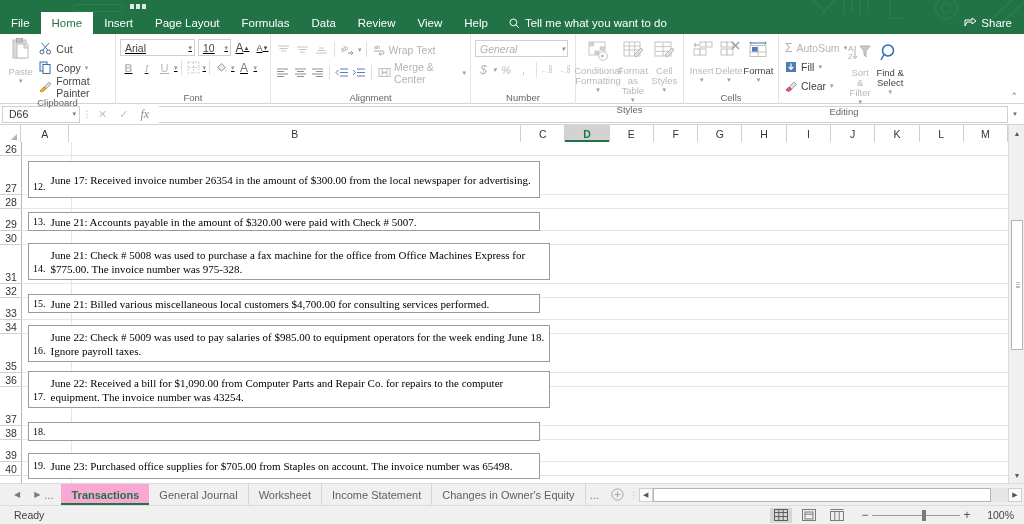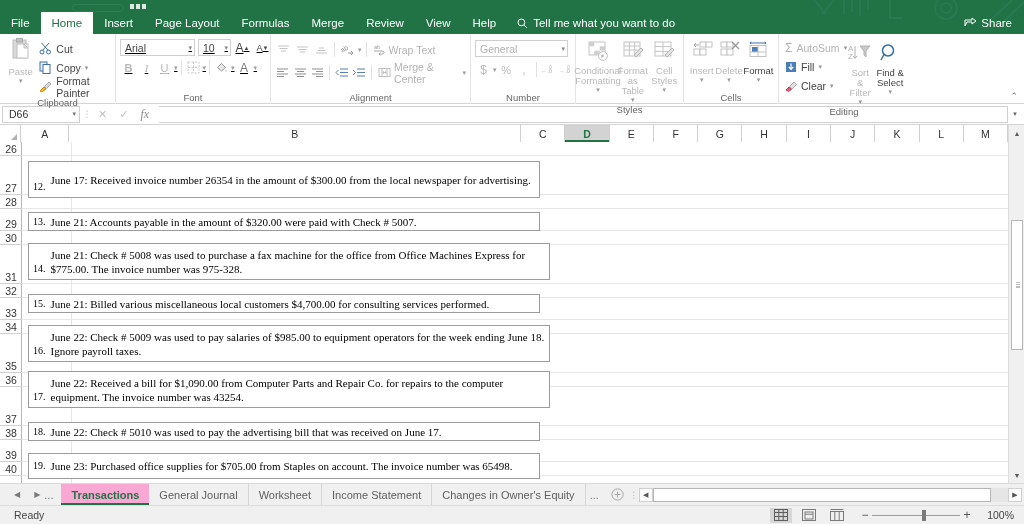--- a/index.html
+++ b/index.html
@@ -217,7 +217,7 @@
     <div class="menu-item">Insert</div>
     <div class="menu-item">Page Layout</div>
     <div class="menu-item">Formulas</div>
-    <div class="menu-item">Merge</div>
+    <div class="menu-item">Data</div>
     <div class="menu-item">Review</div>
     <div class="menu-item">View</div>
     <div class="menu-item">Help</div>

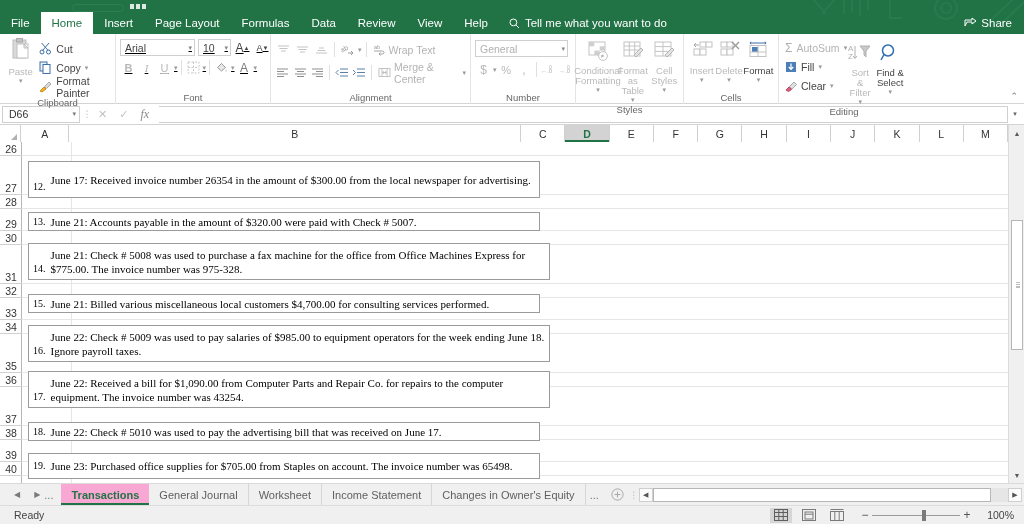--- a/index.html
+++ b/index.html
@@ -461,7 +461,7 @@
     </div>
 
     <div class="rgroup" style="width:105px">
-      <div class="rgroup-body" style="flex-direction:column;padding-top:4px;">
+      <div class="rgroup-body" style="flex-direction:column;padding-top:4px;font-style:italic;">
         <div class="combo" style="width:93px">
           <span class="cv" style="color:#b0b0b0">General</span>
           <span class="ar">▾</span>

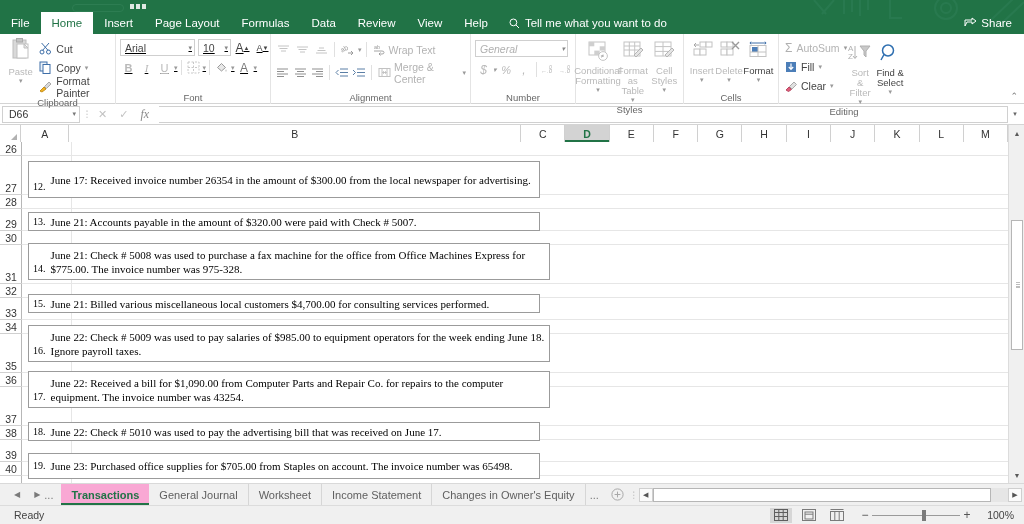--- a/index.html
+++ b/index.html
@@ -745,7 +745,6 @@
 
       <div class="txtbox" style="top:280px;left:6px;width:512px;height:19px;">
         <span class="num mid">18.</span>
-        <span class="body">June 22:  Check # 5010 was used to pay the advertising bill that was received on June 17.</span>
       </div>
 
       <div class="txtbox" style="top:311px;left:6px;width:512px;height:26px;">

